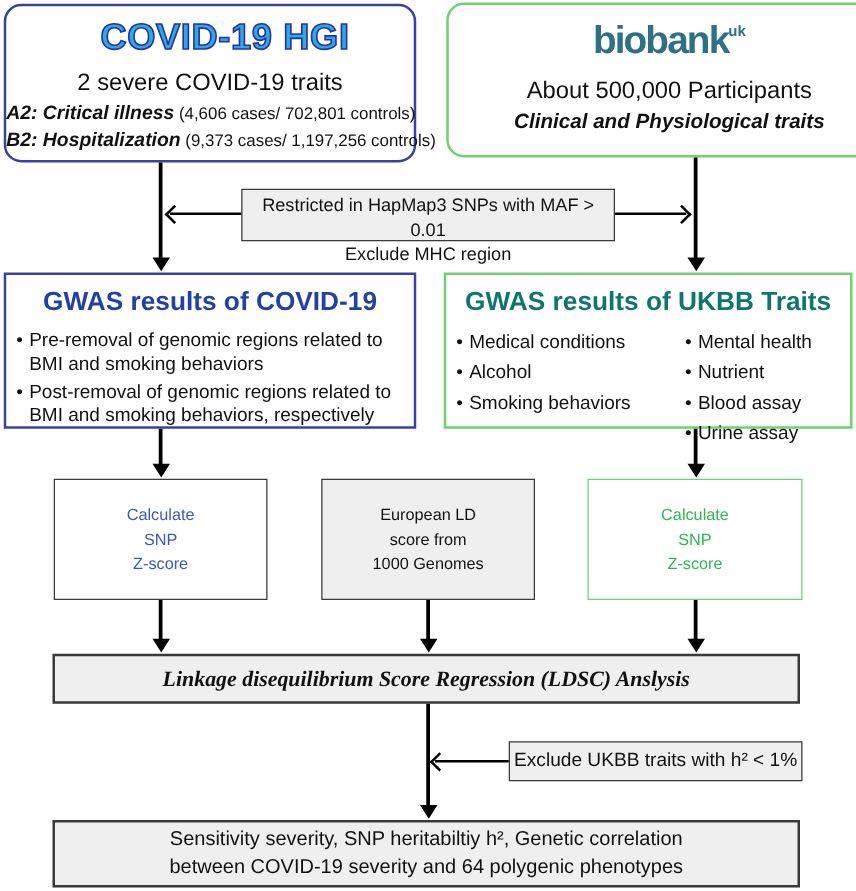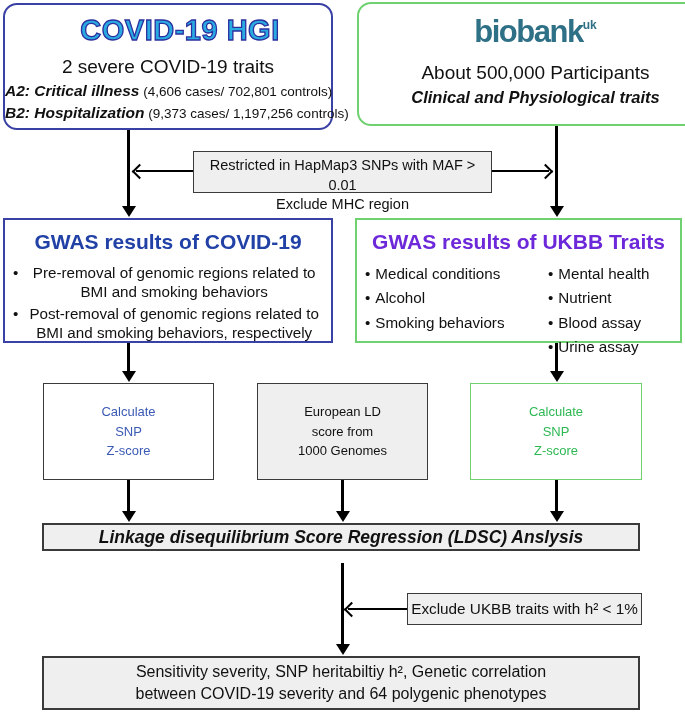--- a/index.html
+++ b/index.html
@@ -36,7 +36,7 @@
 
   
   .gwas-title-blue{font-size:21px;font-weight:bold;color:#2141a6;margin-top:10px;text-align:center;}
-  .gwas-title-green{font-size:21px;font-weight:bold;color:#6d28d9;margin-top:10px;text-align:center;}
+  .gwas-title-green{font-size:21px;font-weight:bold;color:#0f766e;margin-top:10px;text-align:center;}
   .bullets{margin-top:9px;padding:0 6px 0 8px;}
   .bullet{display:flex;font-size:15.2px;line-height:1.28;margin-bottom:2px;text-align:center;}
   .bullet::before{content:"\2022";margin-right:5px;flex:0 0 auto;}

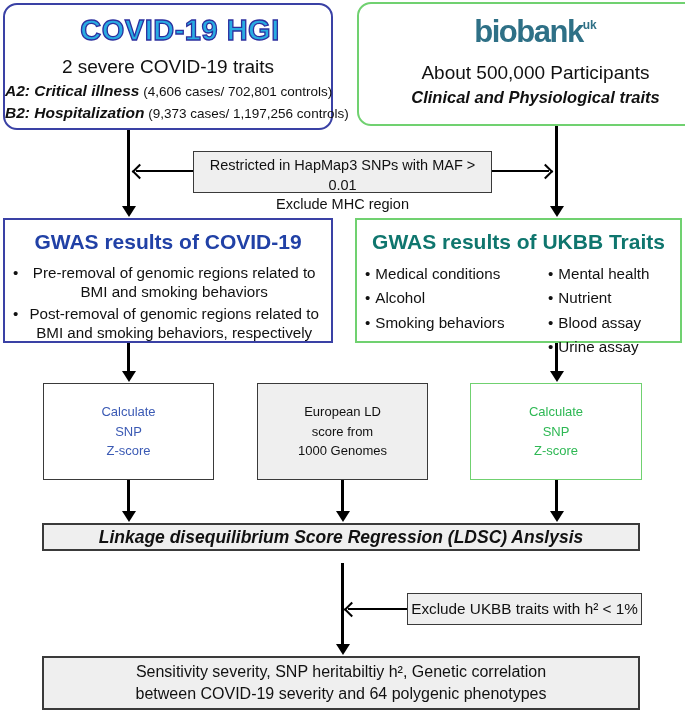--- a/index.html
+++ b/index.html
@@ -38,7 +38,7 @@
   .gwas-title-blue{font-size:21px;font-weight:bold;color:#2141a6;margin-top:10px;text-align:center;}
   .gwas-title-green{font-size:21px;font-weight:bold;color:#0f766e;margin-top:10px;text-align:center;}
   .bullets{margin-top:9px;padding:0 6px 0 8px;}
-  .bullet{display:flex;font-size:15.2px;line-height:1.28;margin-bottom:2px;text-align:center;}
+  .bullet{display:flex;font-size:15.2px;line-height:1.28;margin-bottom:2px;text-align:left;}
   .bullet::before{content:"\2022";margin-right:5px;flex:0 0 auto;}
   .cols{display:flex;margin-top:8px;padding-left:8px;text-align:left;}
   .col{display:flex;flex-direction:column;}

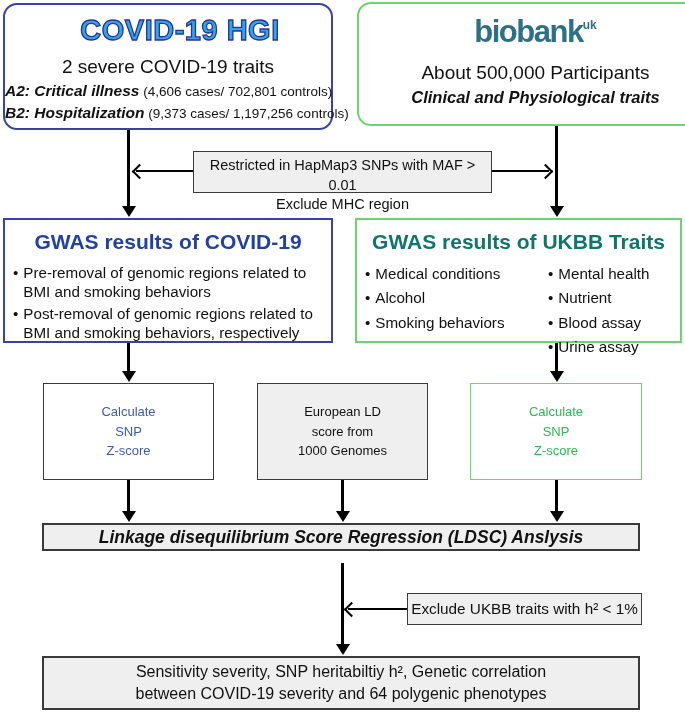--- a/index.html
+++ b/index.html
@@ -135,7 +135,7 @@
     <div>Z-score</div>
   </div>
 
-  <div class="box gray dark-border flexcenter" style="left:42px;top:523px;width:598px;height:28px;">
+  <div class="box gray dark-border flexcenter" style="left:42px;top:523px;width:598px;height:40px;font-family:Liberation Serif, serif;">
     <div class="ldsc-text">Linkage disequilibrium Score Regression (LDSC) Anslysis</div>
   </div>
 

